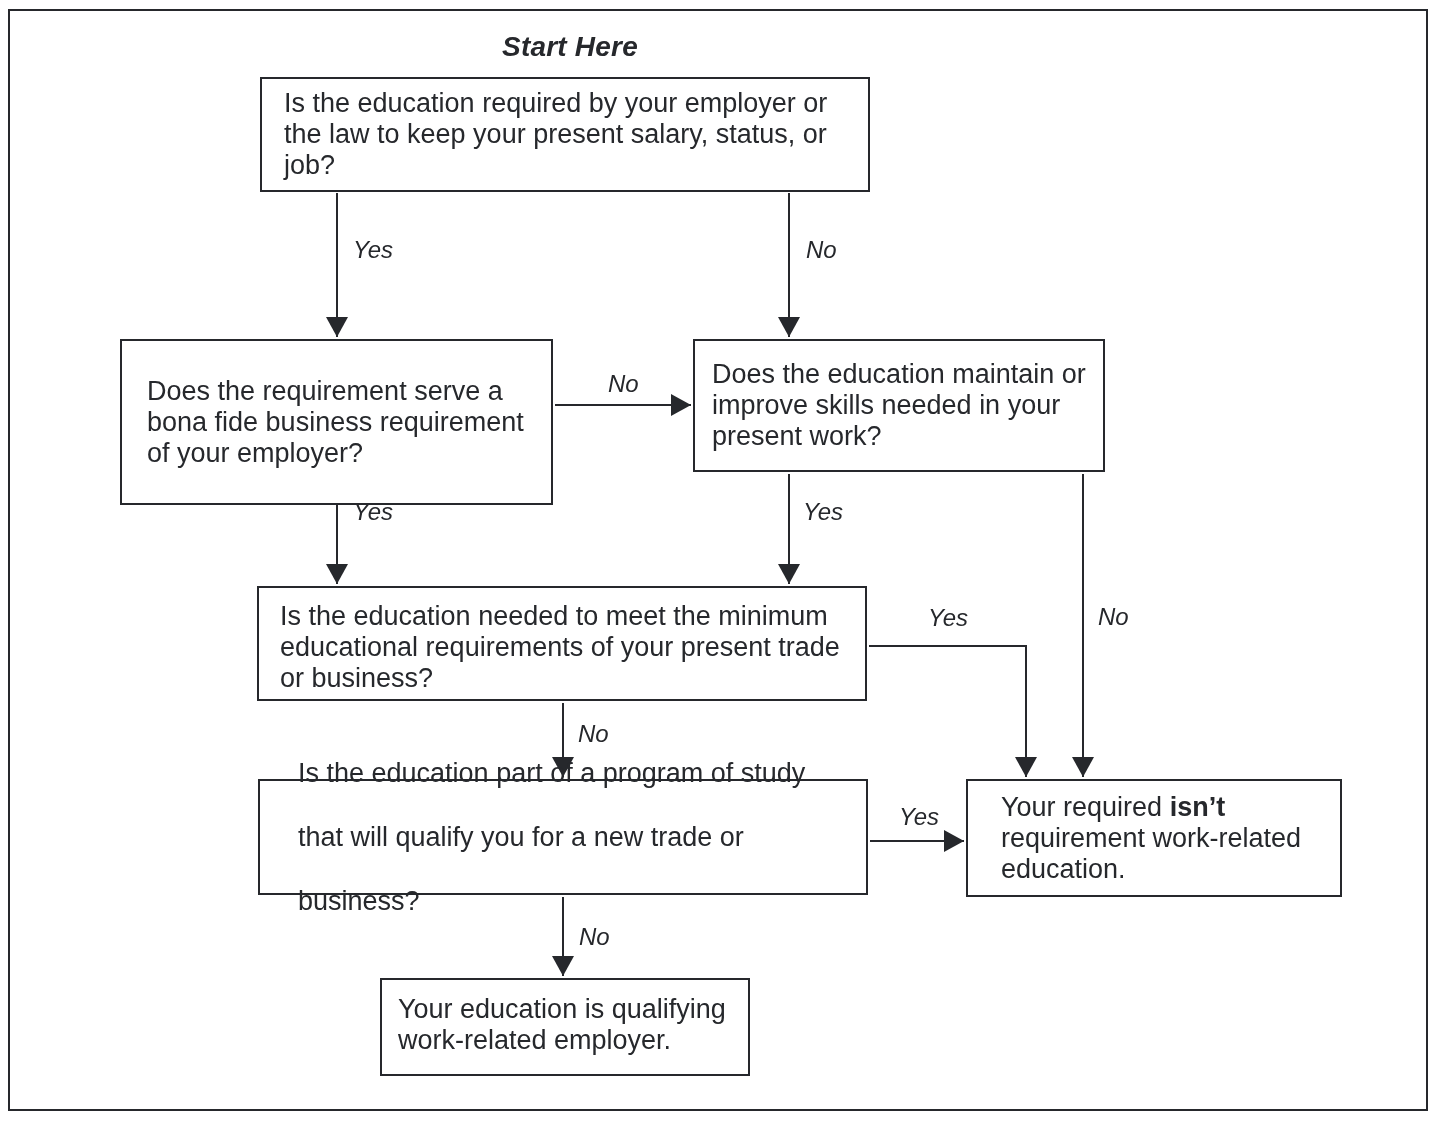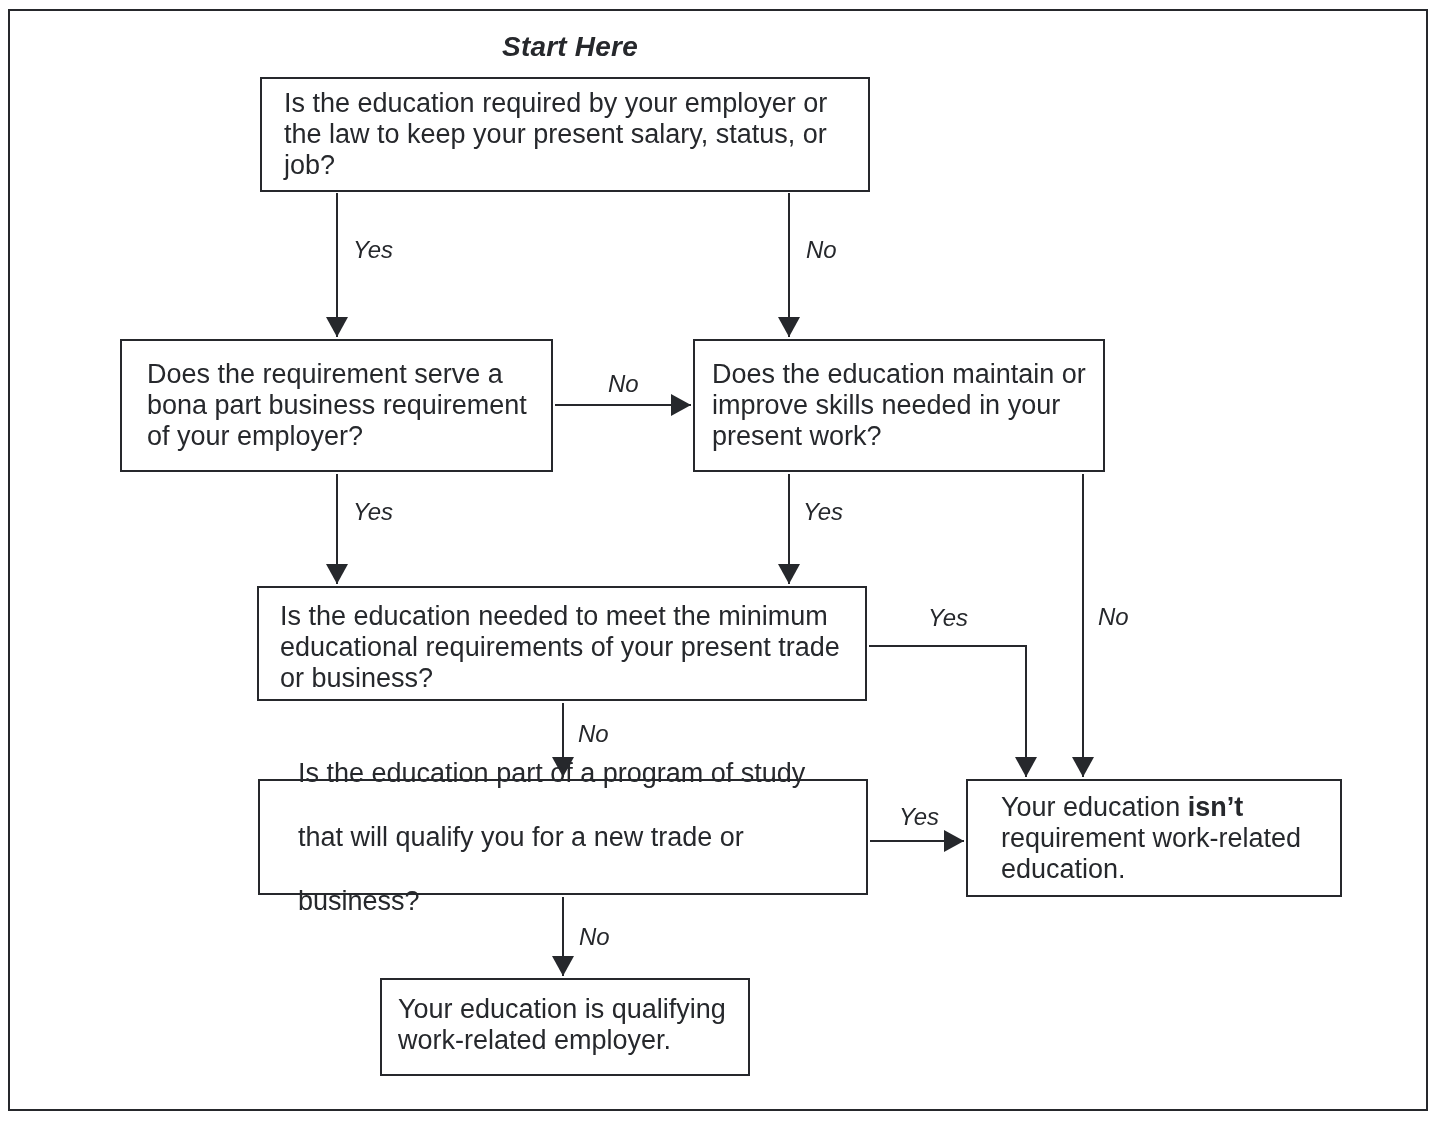--- a/index.html
+++ b/index.html
@@ -78,7 +78,7 @@
     <div class="ln">job?</div>
   </div>
 
-  <div class="node" style="left:120px;top:339px;width:433px;height:133px;padding:4px 12px 4px 25px;">
+  <div class="node" style="left:120px;top:339px;width:433px;height:166px;padding:4px 12px 4px 25px;">
     <div class="ln">Does the requirement serve a</div>
     <div class="ln">bona part business requirement</div>
     <div class="ln">of your employer?</div>

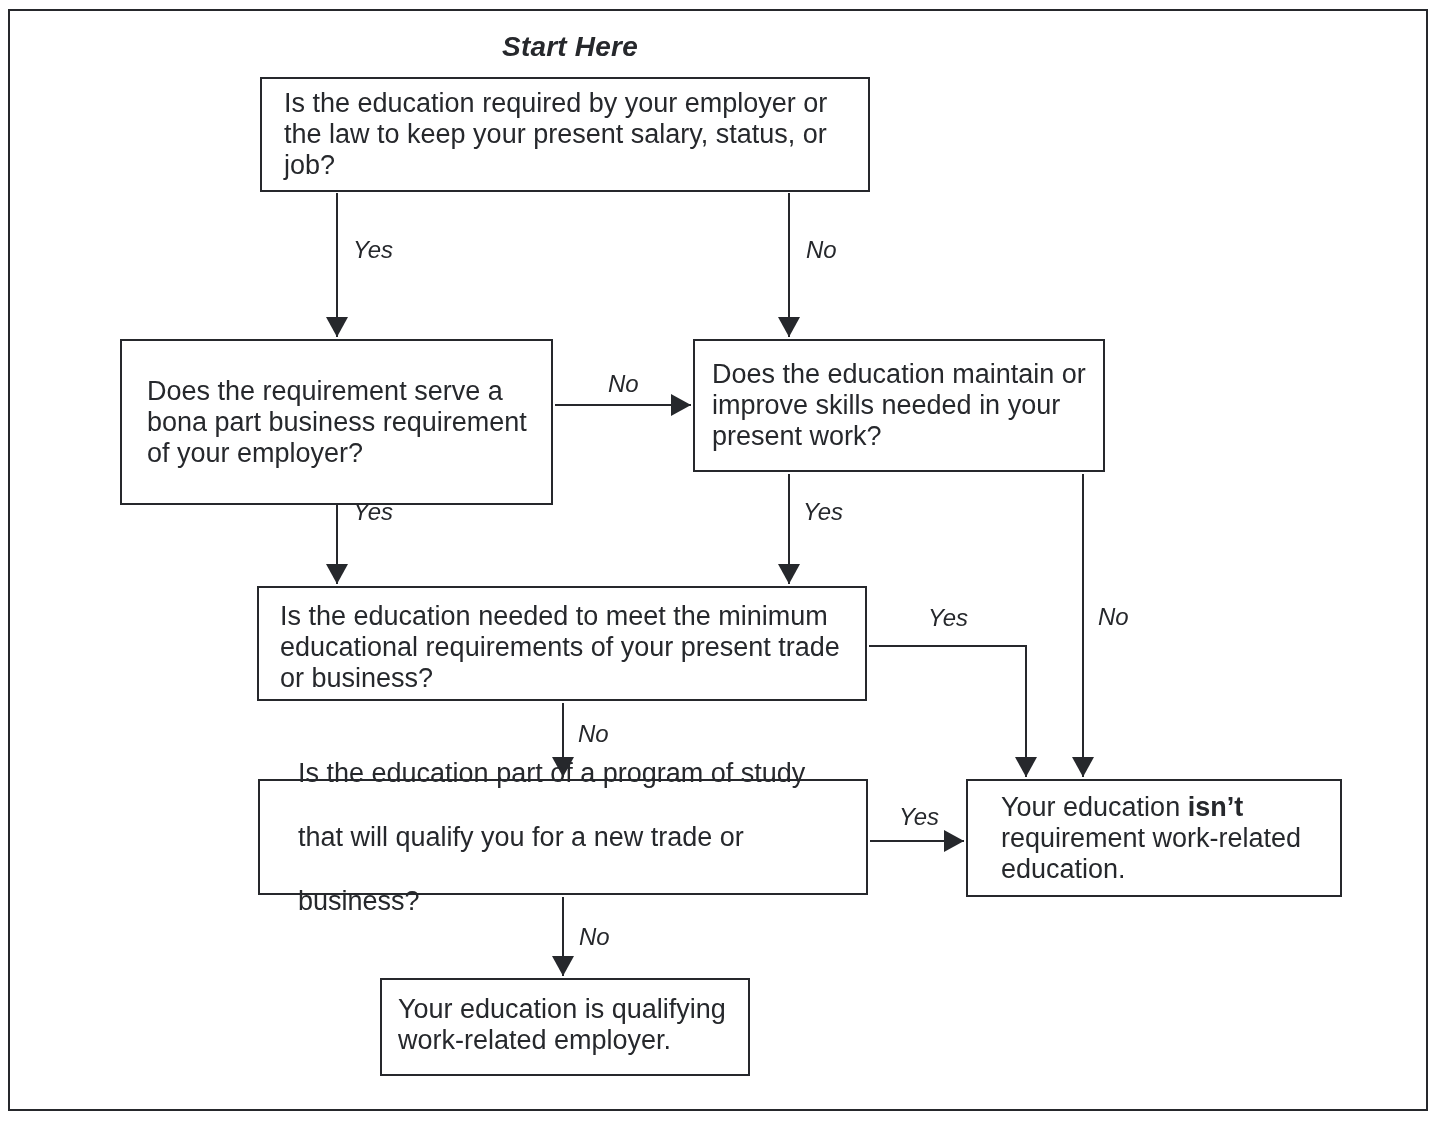--- a/index.html
+++ b/index.html
@@ -80,7 +80,7 @@
 
   <div class="node" style="left:120px;top:339px;width:433px;height:166px;padding:4px 12px 4px 25px;">
     <div class="ln">Does the requirement serve a</div>
-    <div class="ln">bona part business requirement</div>
+    <div class="ln">bona fide business requirement</div>
     <div class="ln">of your employer?</div>
   </div>
 

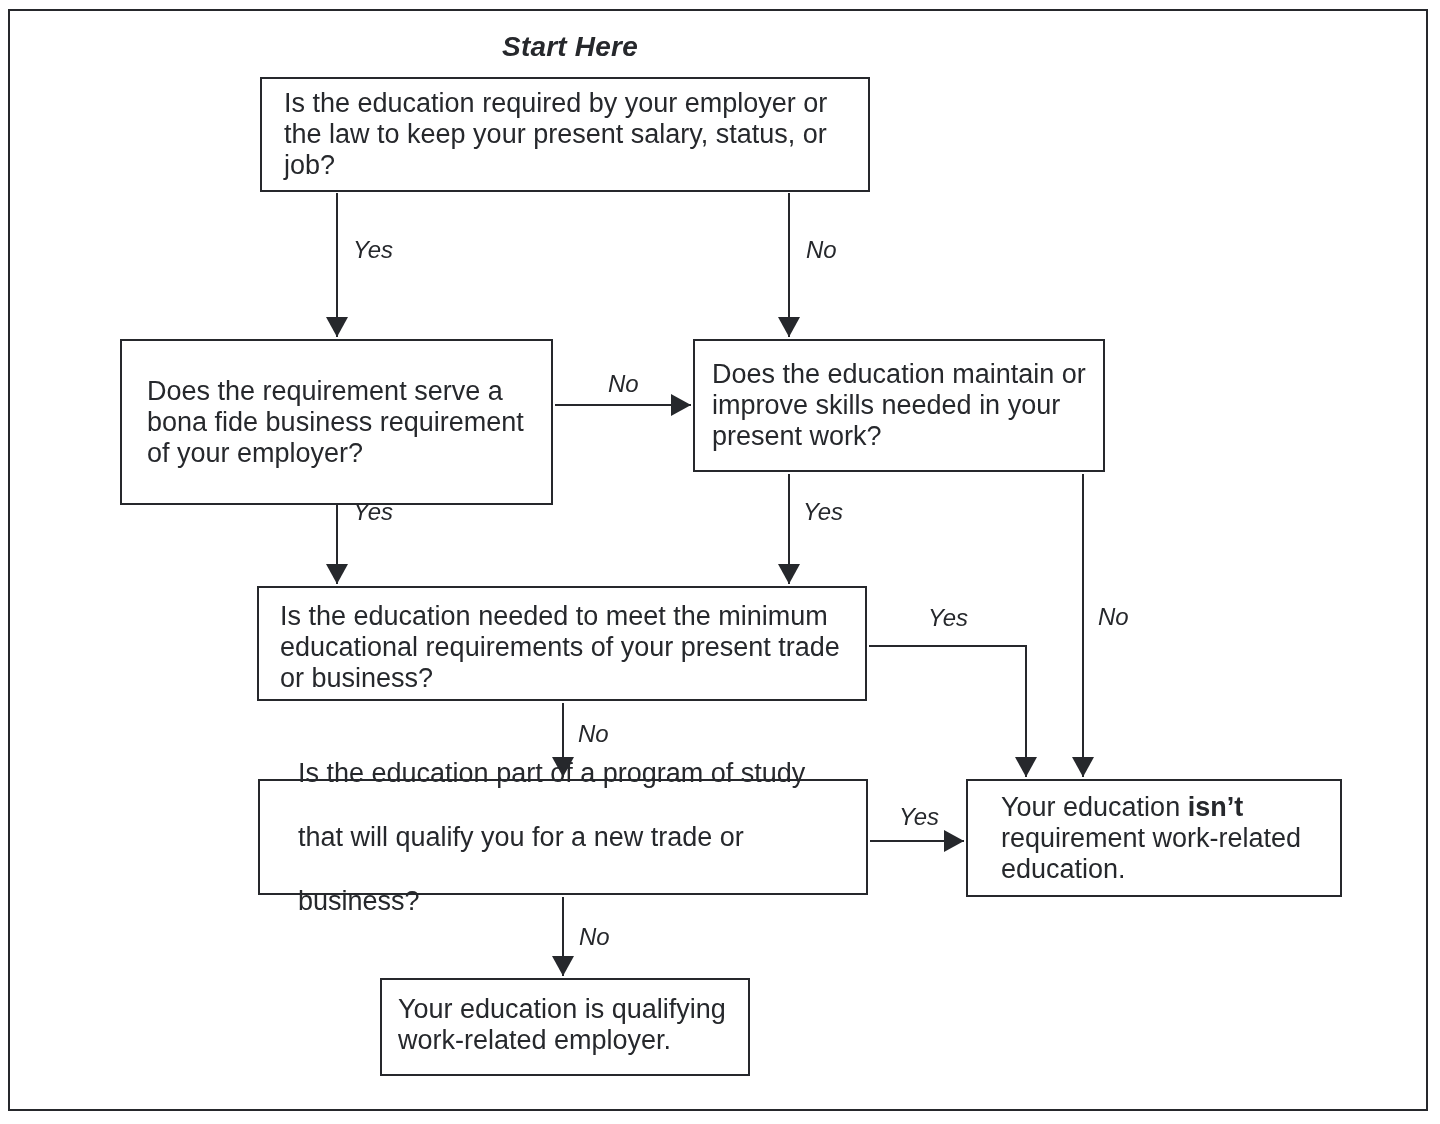--- a/index.html
+++ b/index.html
@@ -103,7 +103,7 @@
   </div>
 
   <div class="node" style="left:966px;top:779px;width:376px;height:118px;padding:4px 8px 4px 33px;">
-    <div class="ln"><span>Your education</span> <span class="b">isn’t</span></div>
+    <div class="ln"><span>Your required</span> <span class="b">isn’t</span></div>
     <div class="ln">requirement work-related</div>
     <div class="ln">education.</div>
   </div>

